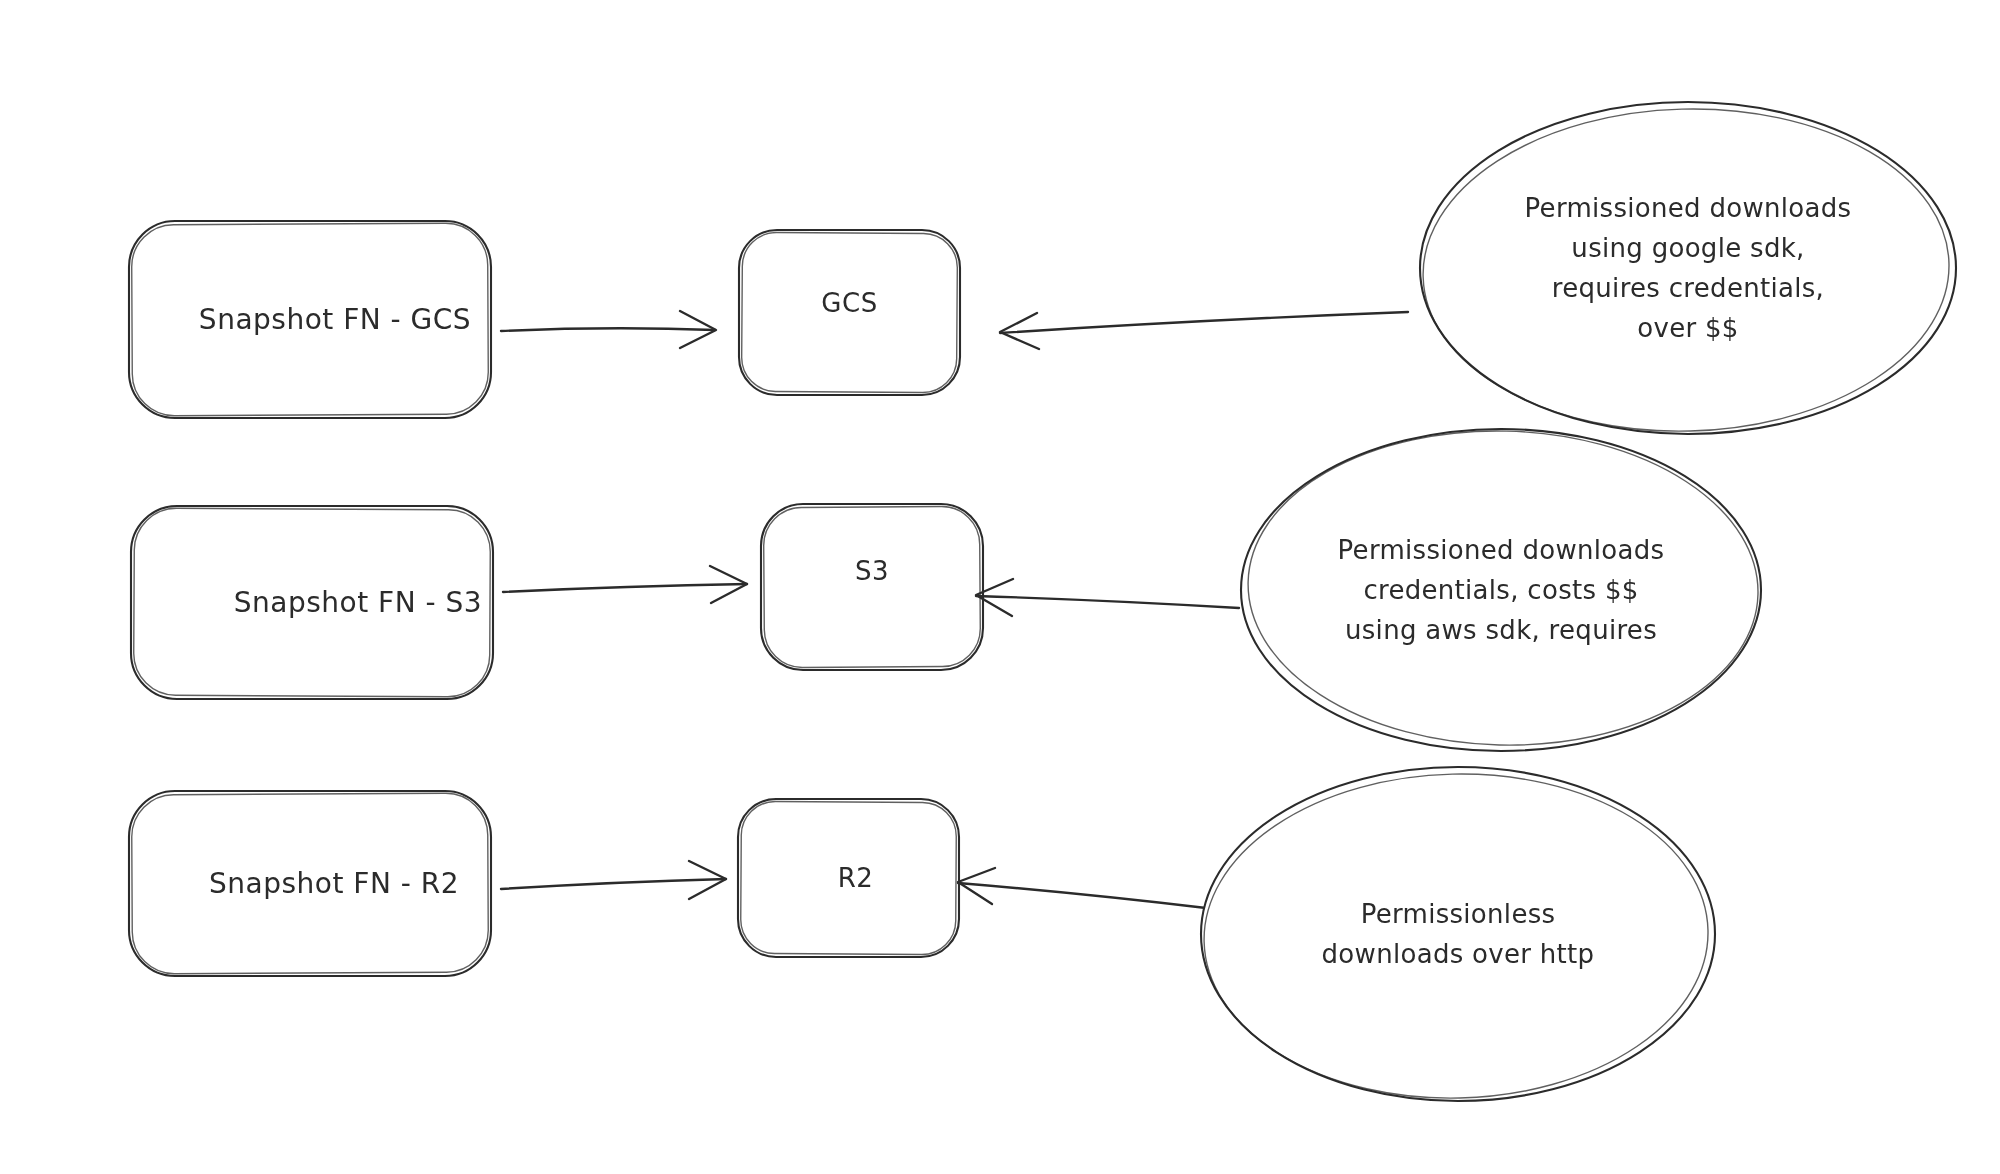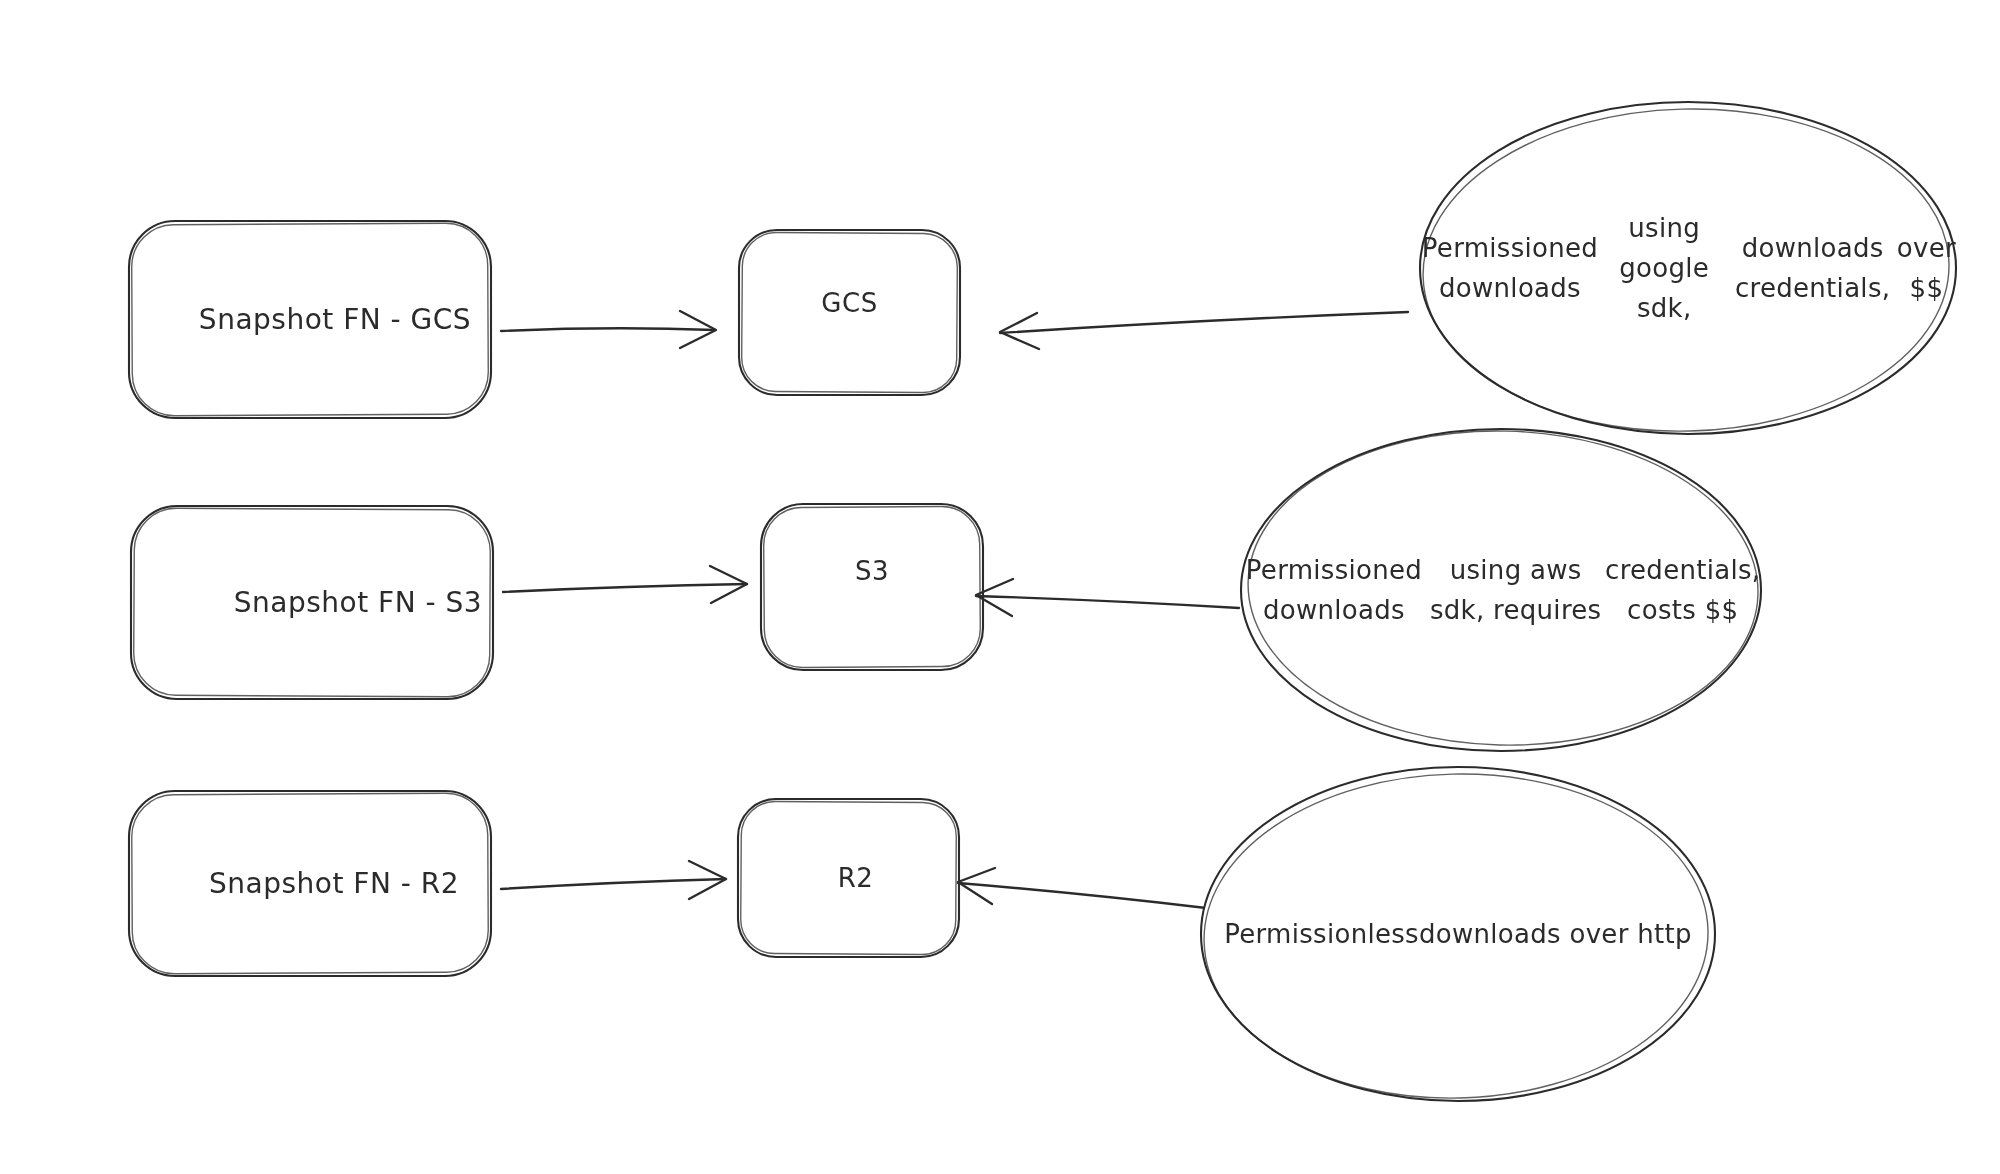--- a/index.html
+++ b/index.html
@@ -32,6 +32,7 @@
   .ann {
     position: absolute;
     display: flex;
+    flex-direction: column;
     align-items: center;
     justify-content: center;
     text-align: center;

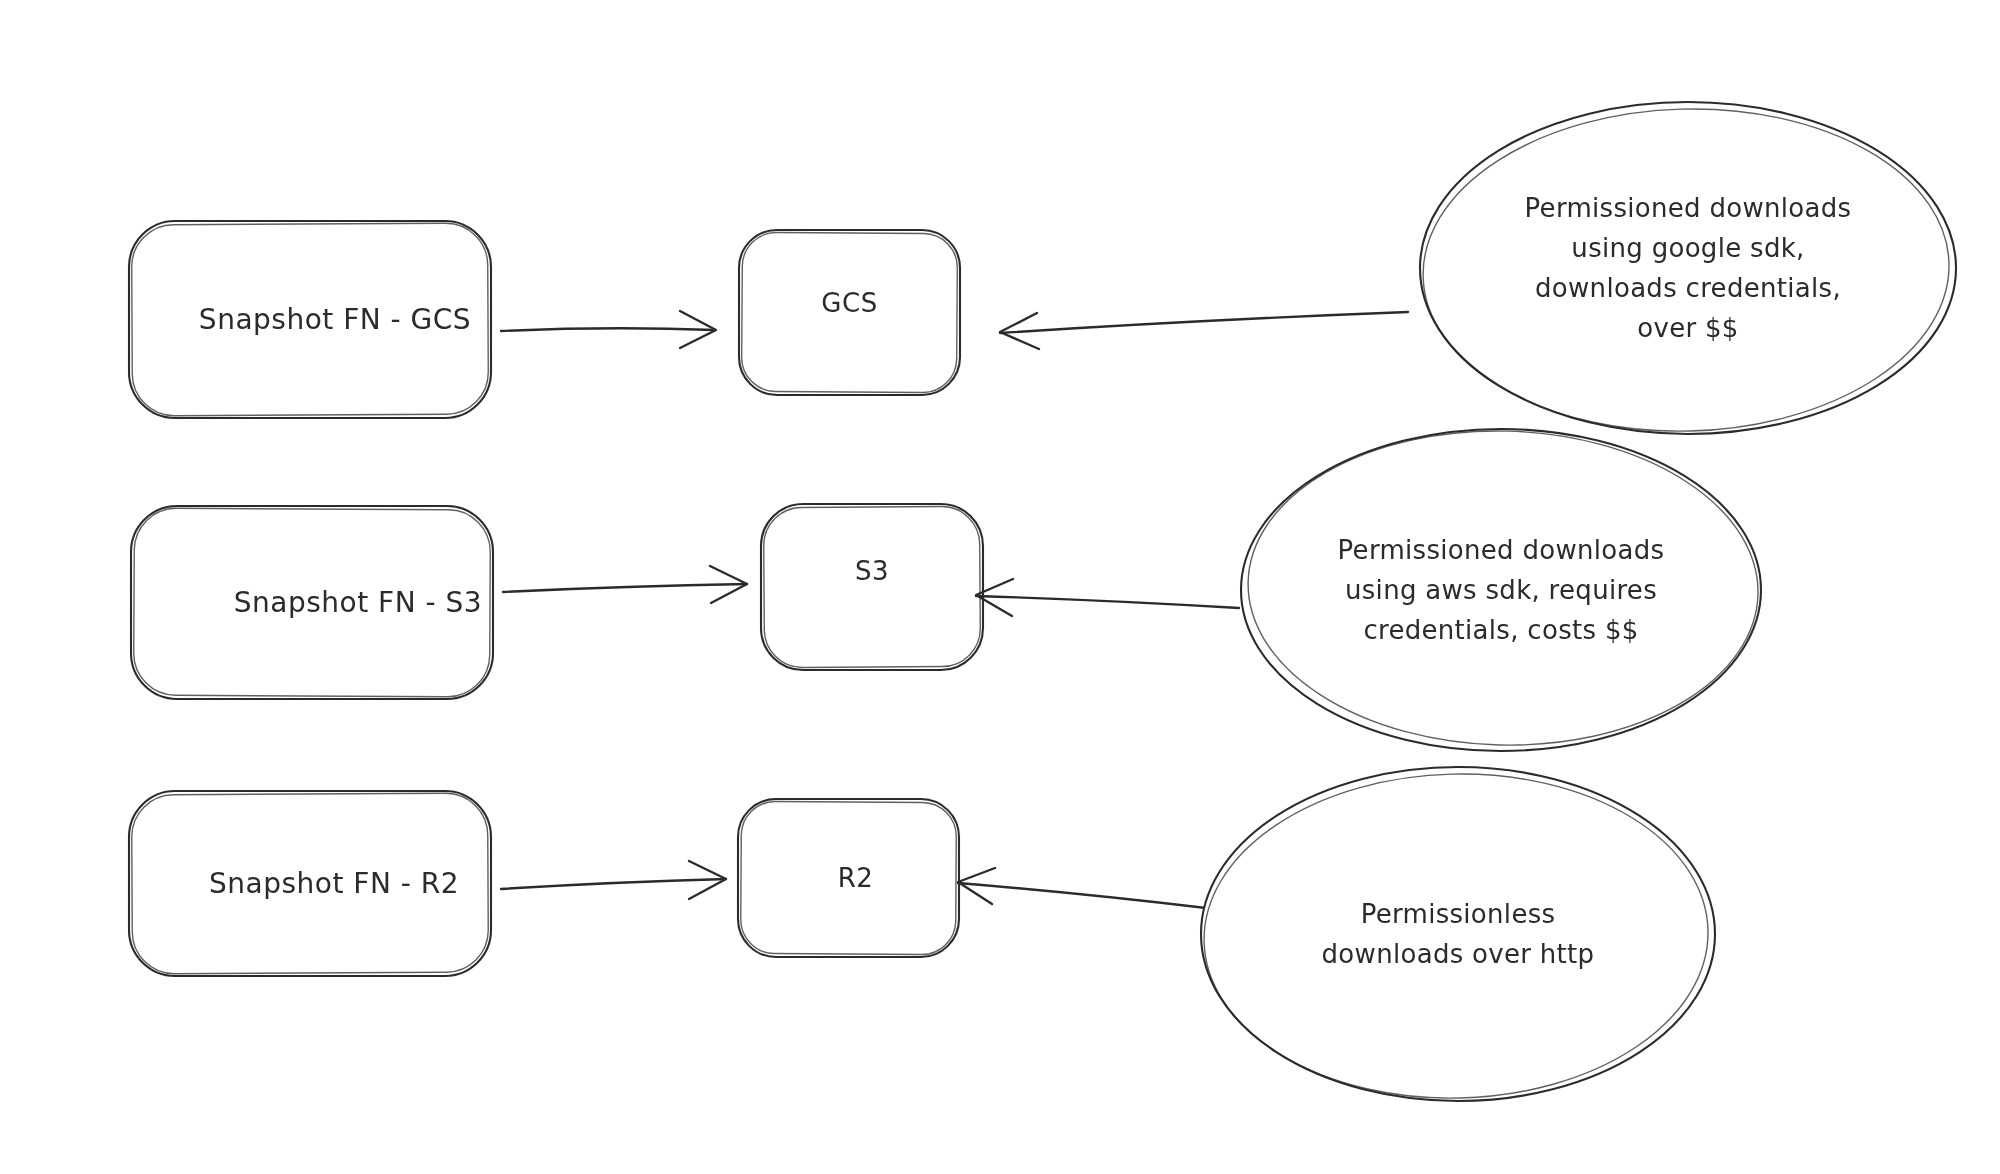--- a/index.html
+++ b/index.html
@@ -119,7 +119,7 @@
   <div class="ann" style="left:1420px; top:102px; width:536px; height:332px;">
     <div>Permissioned downloads</div>
     <div>using google sdk,</div>
-    <div>downloads credentials,</div>
+    <div>requires credentials,</div>
     <div>over $$</div>
   </div>
 

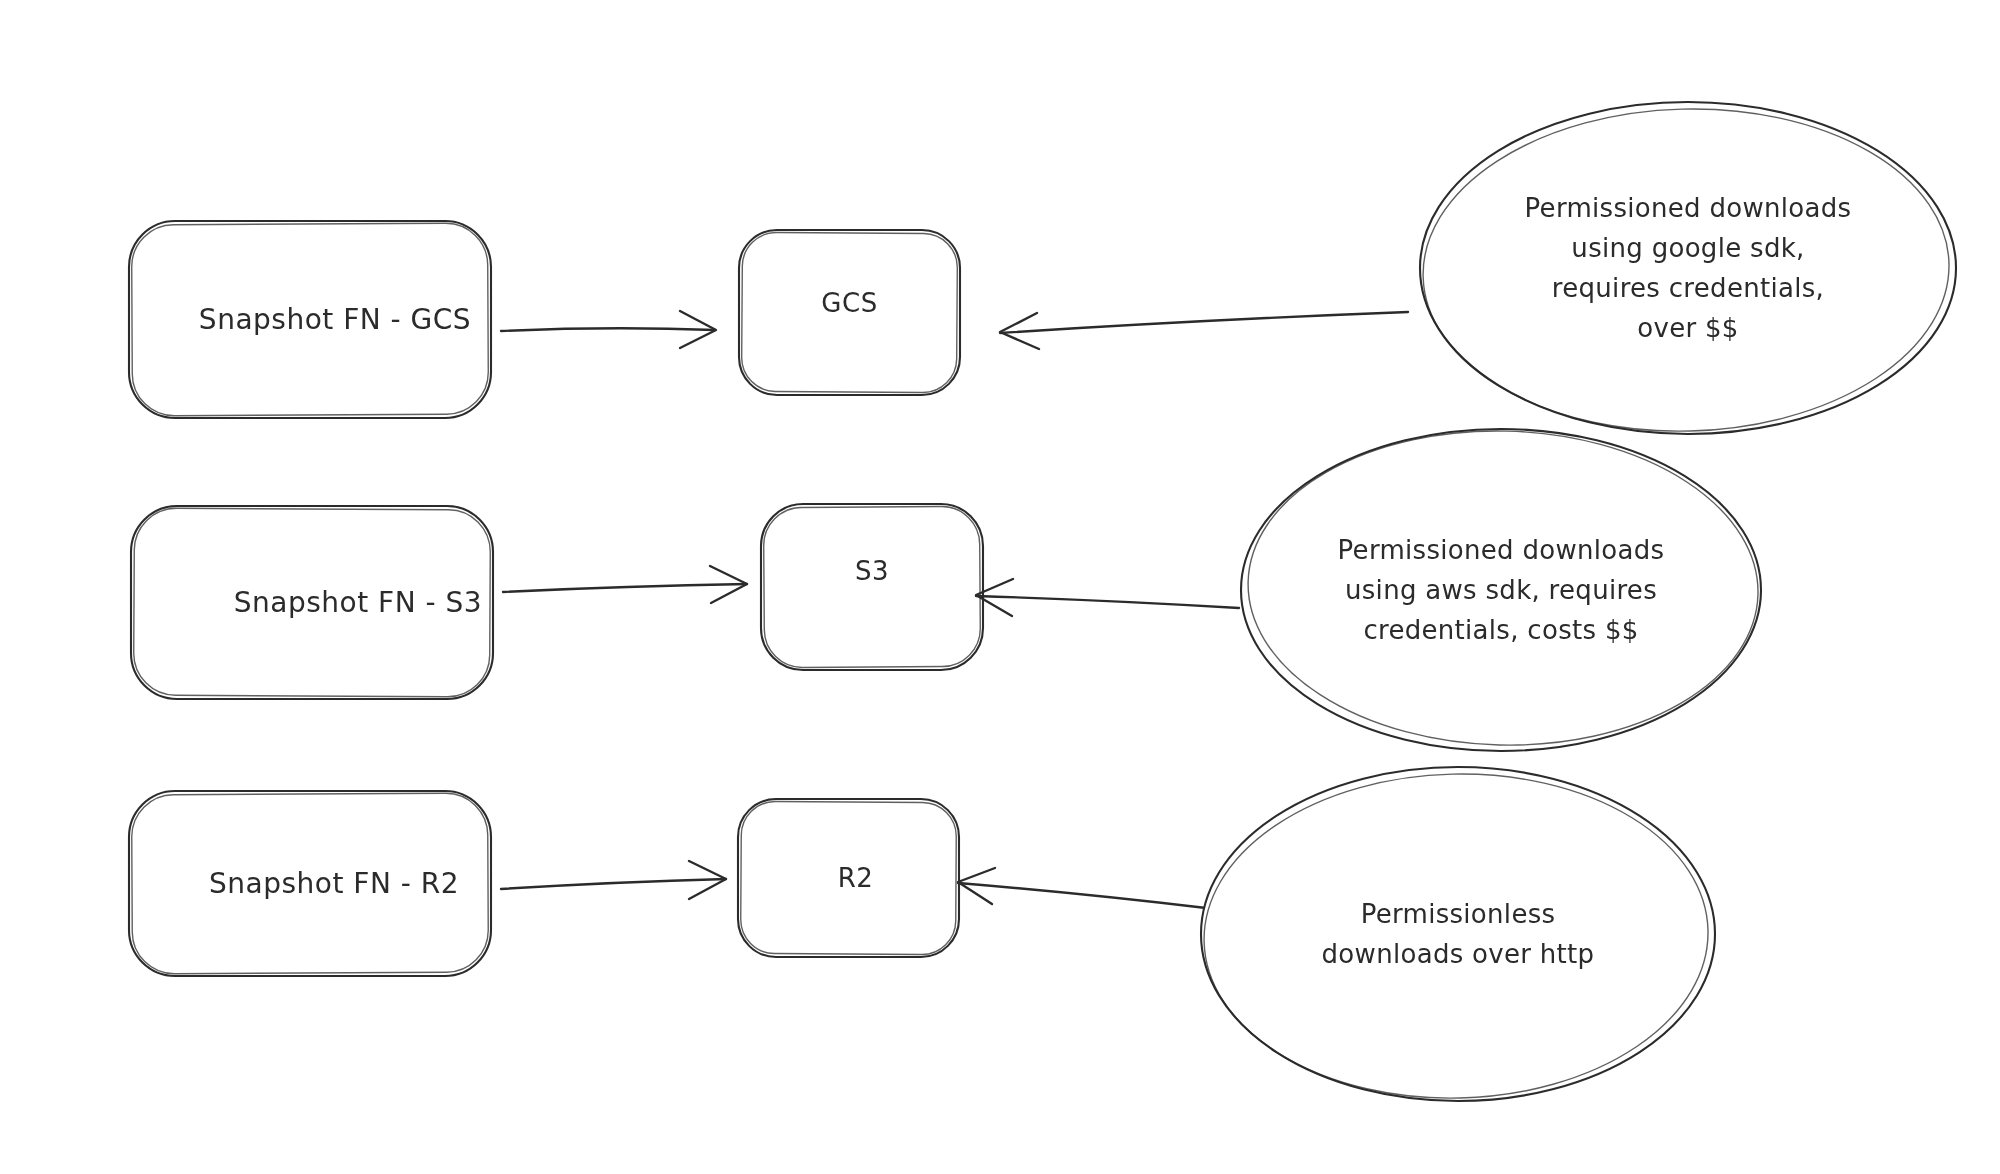--- a/index.html
+++ b/index.html
@@ -127,8 +127,8 @@
   <div class="lbl small" style="left:761px; top:504px; width:222px; height:134px;">S3</div>
   <div class="ann" style="left:1241px; top:429px; width:520px; height:322px;">
     <div>Permissioned downloads</div>
+    <div>credentials, costs $$</div>
     <div>using aws sdk, requires</div>
-    <div>credentials, costs $$</div>
   </div>
 
   <div class="lbl" style="left:129px; top:791px; width:410px; height:185px;">Snapshot FN - R2</div>

